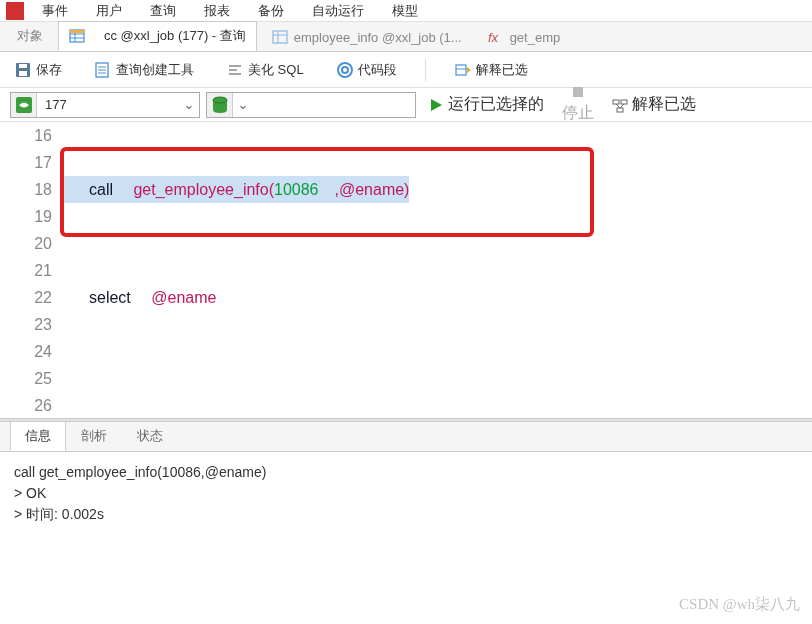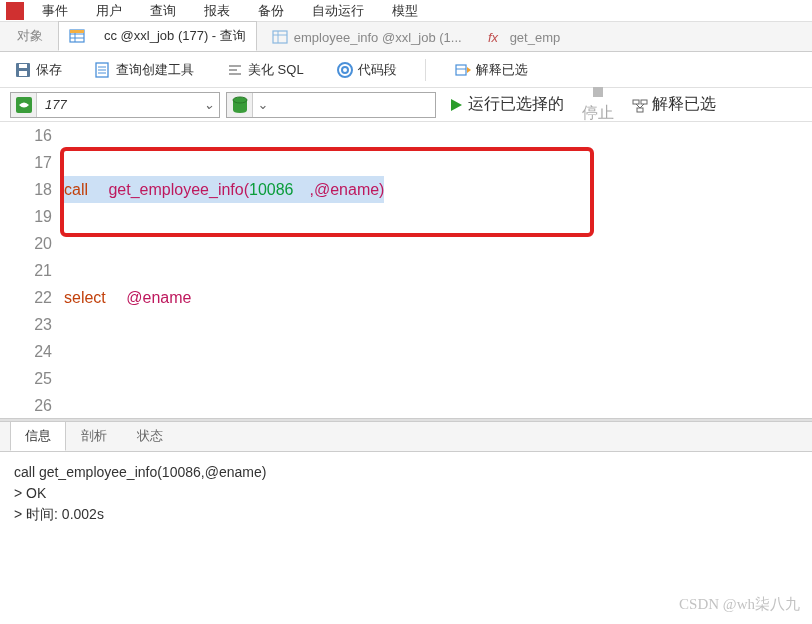--- a/index.html
+++ b/index.html
@@ -143,7 +143,7 @@
 </div>
 
 <div class="selector-row">
-  <div class="selector" style="width:210px;font-style:italic;">
+  <div class="selector" style="width:190px;">
     <div class="sel-icon">
       <svg width="20" height="20">
           <rect x="2" y="2" width="16" height="16" fill="#3a9c3a" rx="2"></rect>

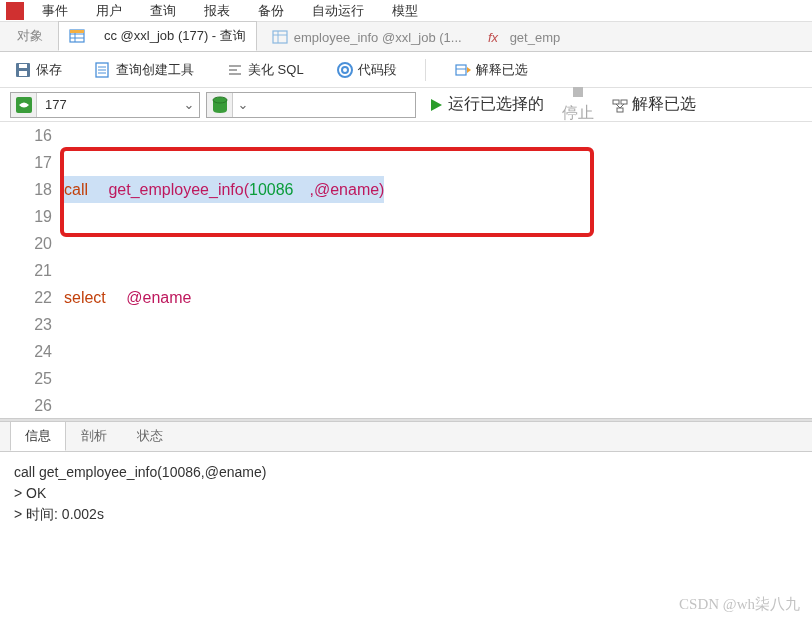--- a/index.html
+++ b/index.html
@@ -25,7 +25,7 @@
 .gutter div { height: 27px; line-height: 27px; }
 .code { flex: 1; position: relative; }
 .code-line { height: 27px; line-height: 27px; white-space: pre; }
-.kw { color: #c2410c; }
+.kw { color: #0f172a; margin-left: 25px; }
 .num { color: #0a9c3a; }
 .ident { color: #be185d; padding-left: 16px; }
 .highlight-box { position: absolute; left: 60px; top: 25px; width: 534px; height: 90px; border: 4px solid #e02020; border-radius: 6px; pointer-events: none; }

